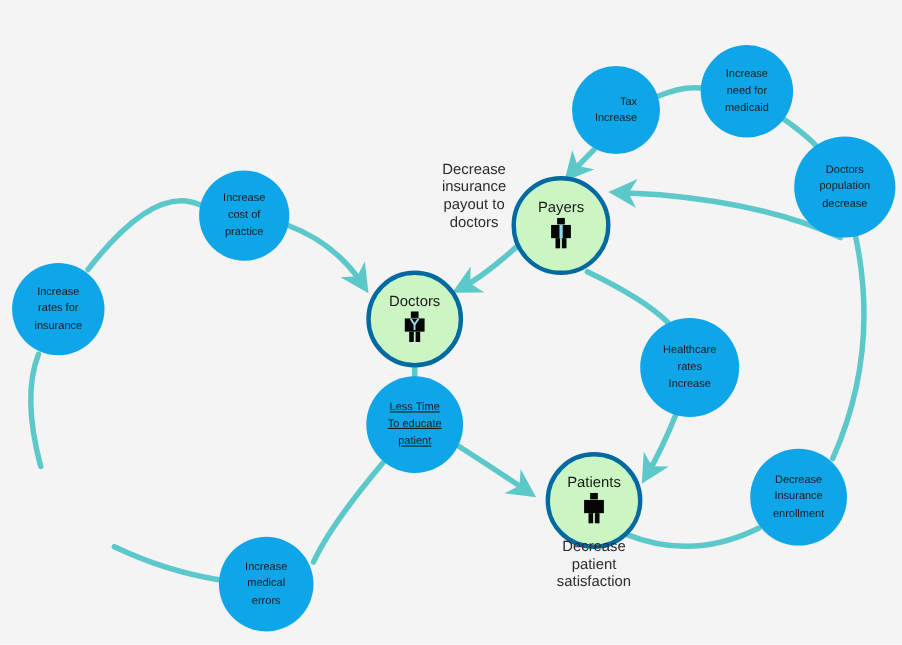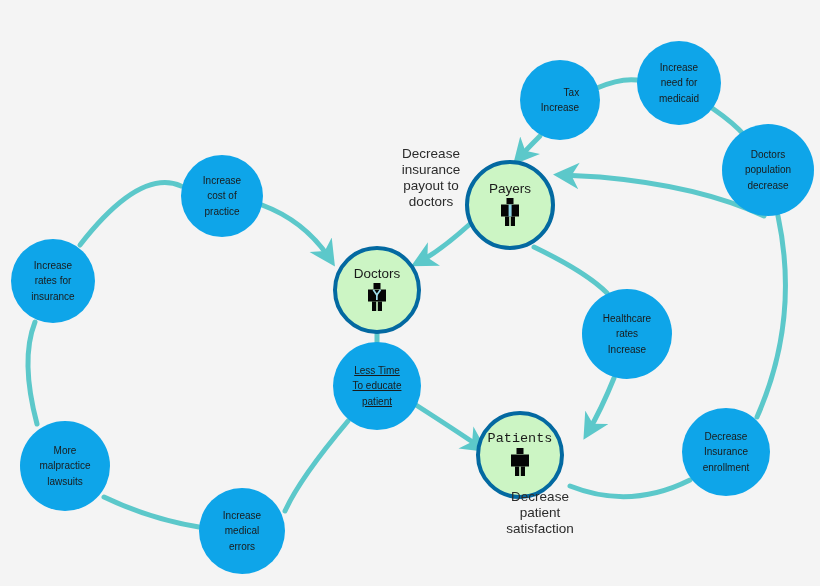--- a/index.html
+++ b/index.html
@@ -193,7 +193,7 @@
     </svg>
   </div>
 
-  <div class="node actor" style="left:476px; top:411px; width:88px; height:88px;font-family:Liberation Mono, monospace;">
+  <div class="node actor" style="left:496px; top:411px; width:88px; height:88px;">
     <span class="node-label">Patients</span>
     <svg class="person-icon" width="22" height="28" viewBox="0 0 22 28" xmlns="http://www.w3.org/2000/svg">
       <rect x="7.5" y="0" width="7" height="6" fill="#050505"></rect>

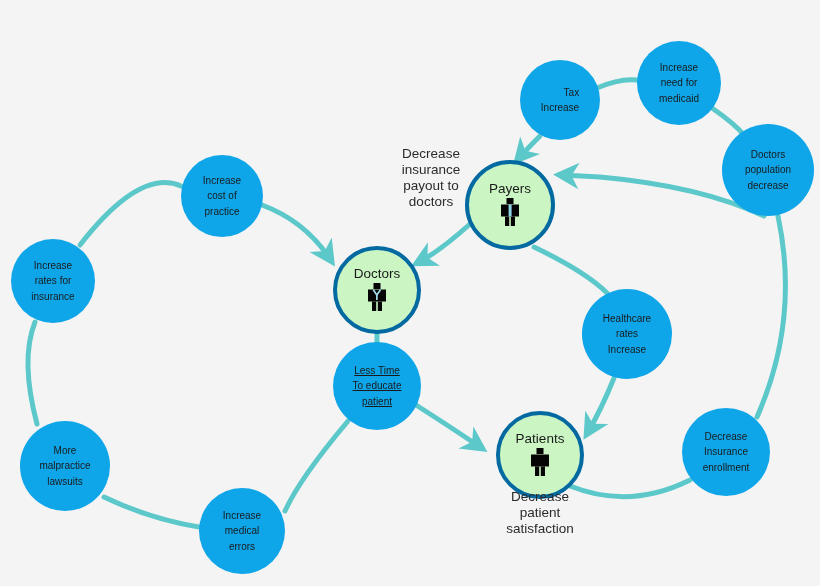--- a/index.html
+++ b/index.html
@@ -140,11 +140,6 @@
 insurance</span>
   </div>
 
-  <div class="node factor" style="left:20px; top:421px; width:90px; height:90px;">
-    <span class="node-label">More
-malpractice
-lawsuits</span>
-  </div>
 
   <div class="node factor" style="left:199px; top:488px; width:86px; height:86px;">
     <span class="node-label">Increase

